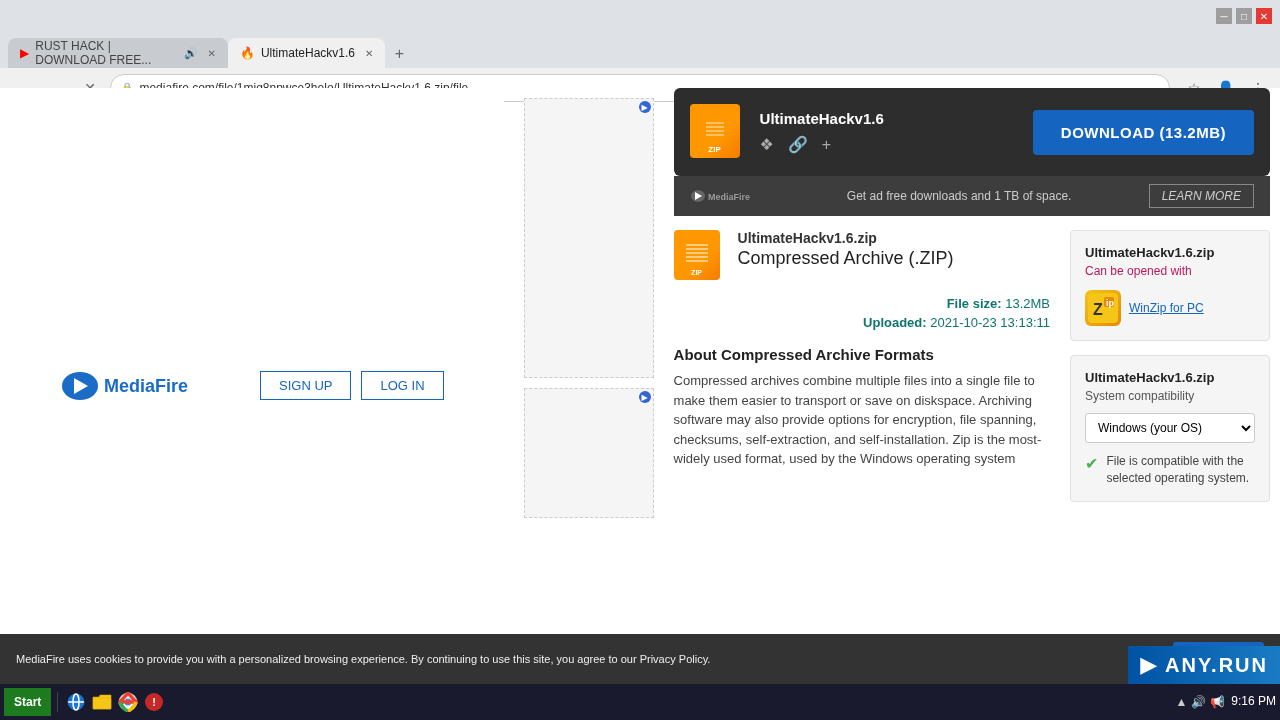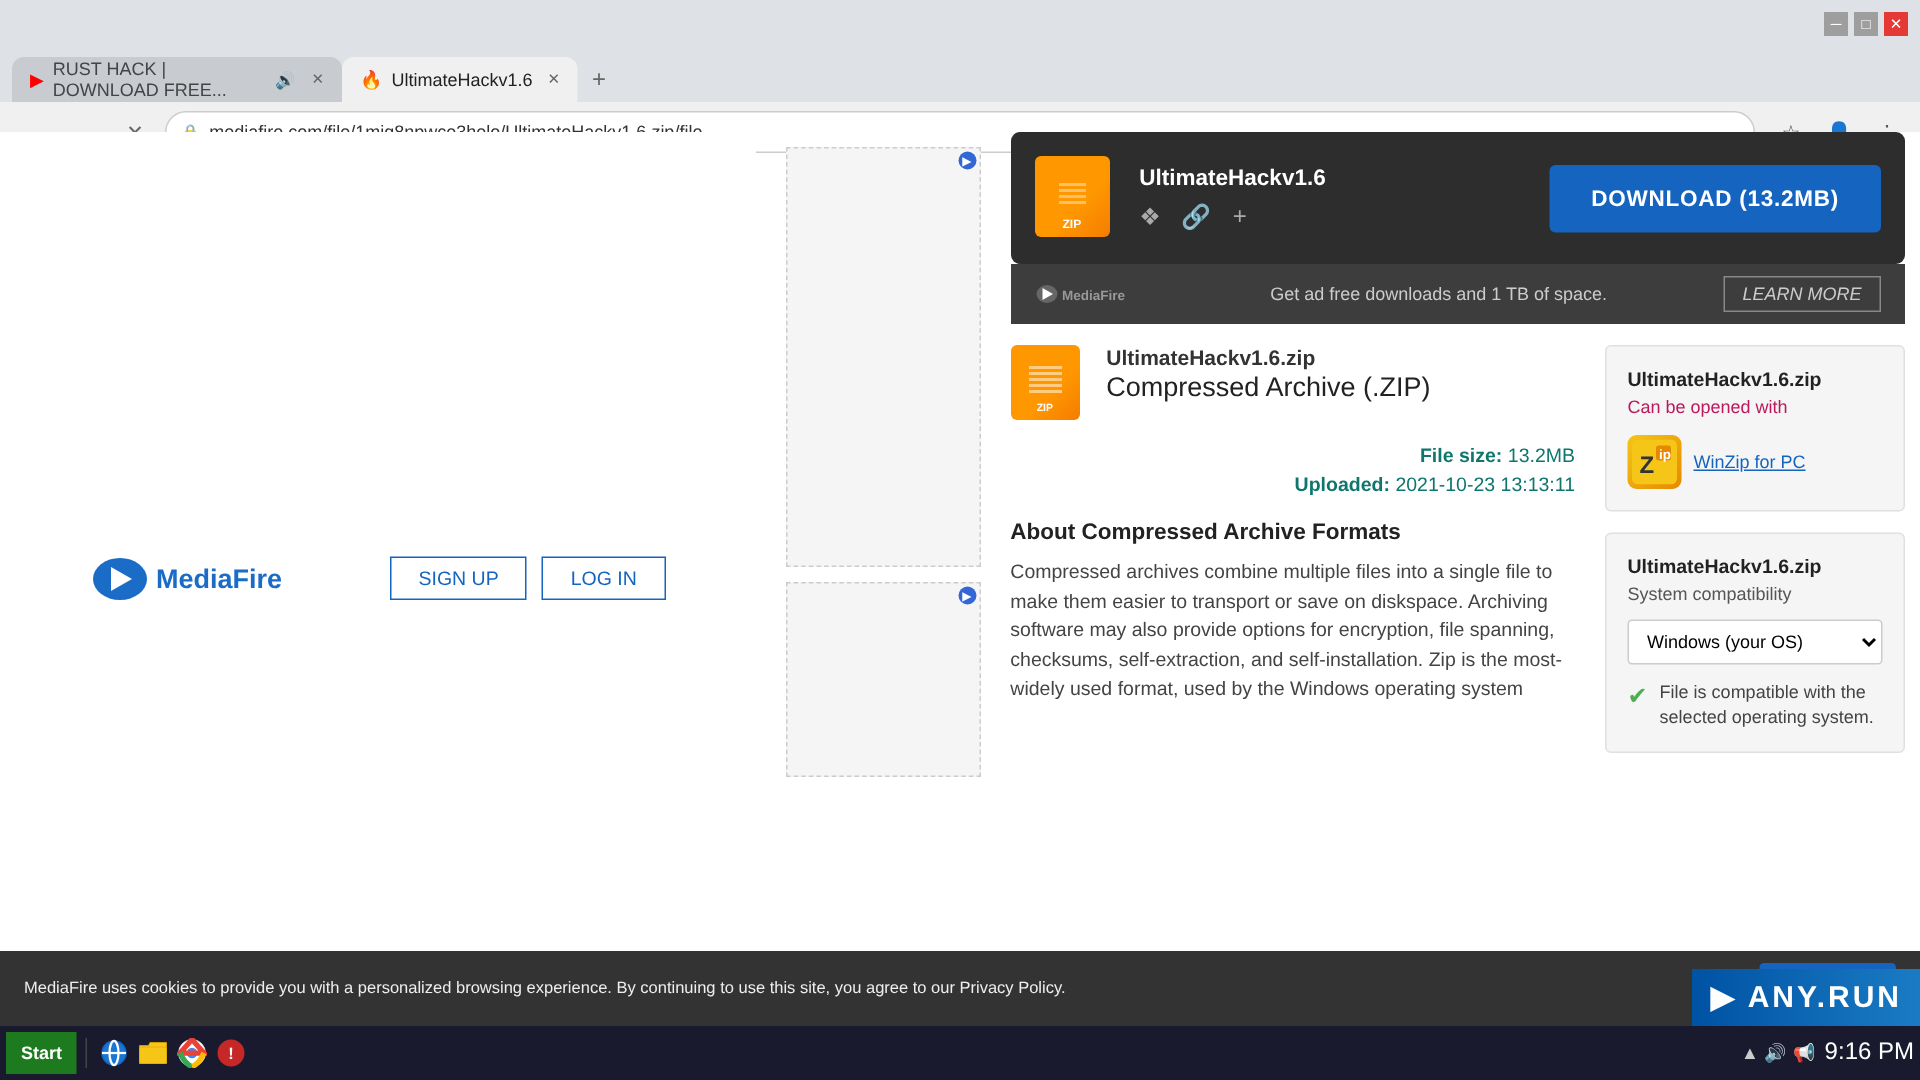--- a/index.html
+++ b/index.html
@@ -114,7 +114,7 @@
     .taskbar-right { margin-left: auto; display: flex; align-items: center; gap: 6px; color: #ccc; font-size: 11px; }
     .tray-icons { display: flex; gap: 4px; align-items: center; }
     .tray-icon { color: #ccc; font-size: 12px; }
-    .clock { color: #fff; font-size: 16px; text-align: right; line-height: 1.3; }
+    .clock { color: #fff; font-size: 12px; text-align: right; line-height: 1.3; }
 
     
     .anyrun-watermark { position: fixed; bottom: 36px; right: 0; background: linear-gradient(90deg, #0052a3, #1a7bc4); padding: 6px 12px; display: flex; align-items: center; gap: 8px; z-index: 150; }

